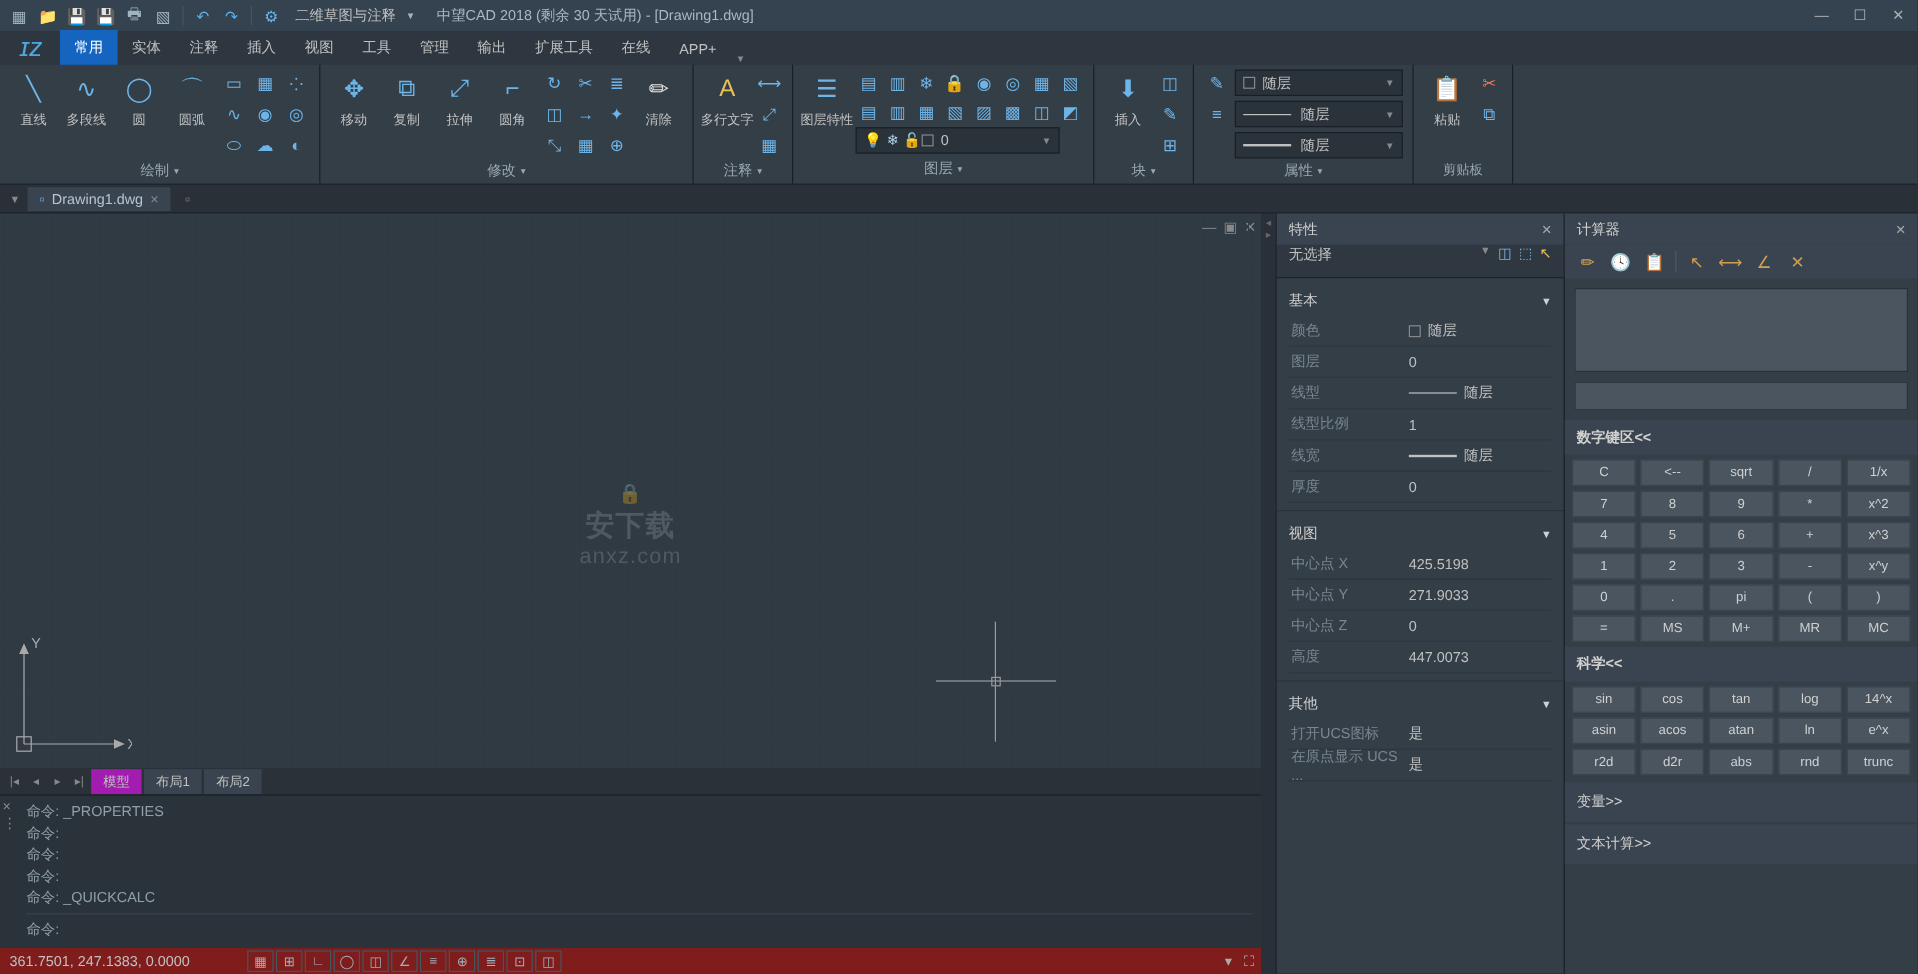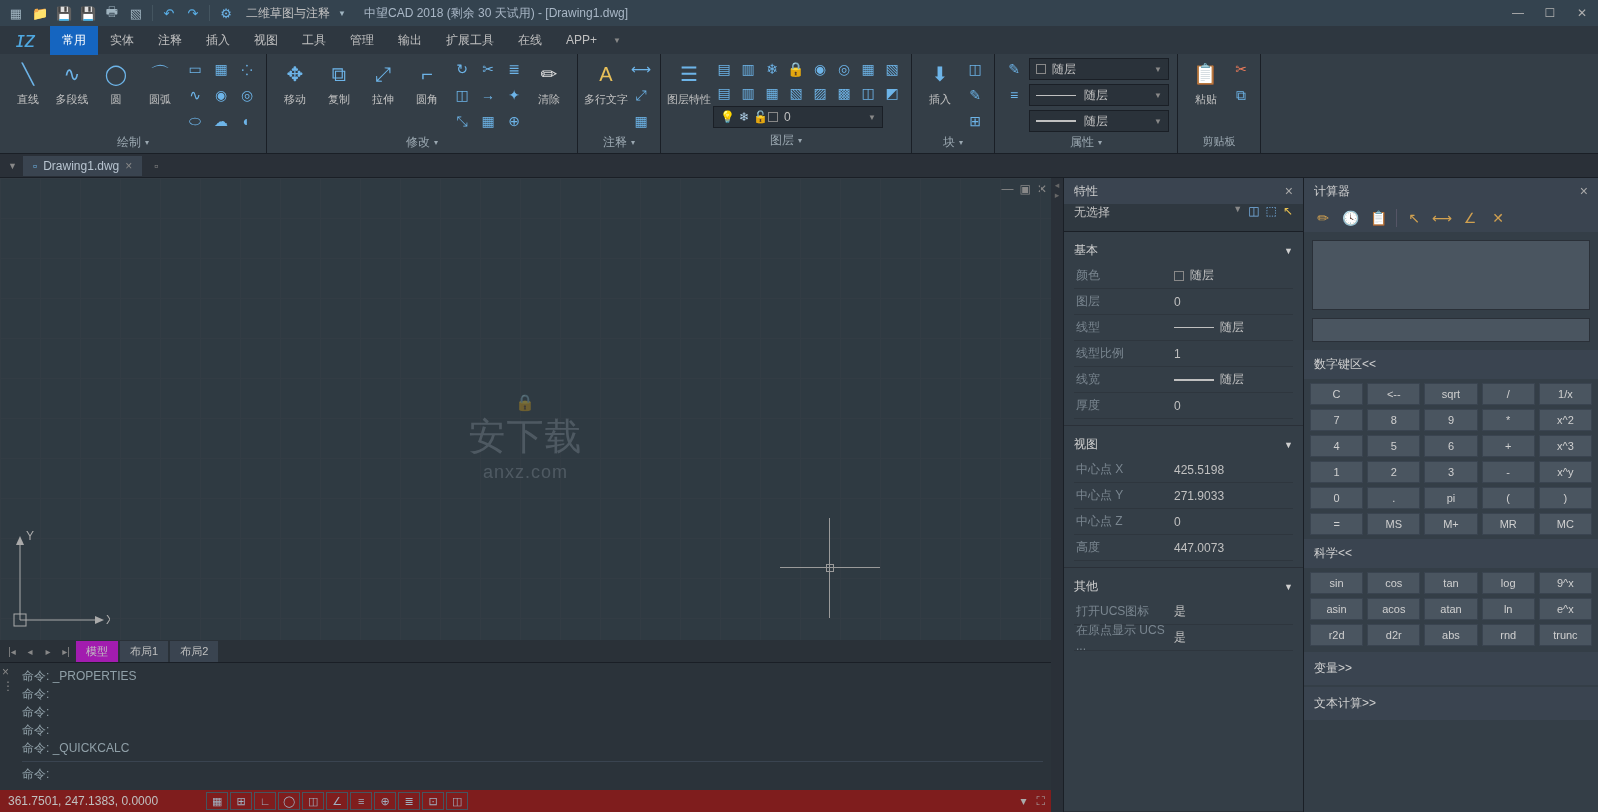--- a/index.html
+++ b/index.html
@@ -10,7 +10,7 @@
 .title-text{color:#a9b7c6;margin-left:10px}
 .win-controls{margin-left:auto;display:flex;gap:8px}
 .win-btn{width:24px;height:20px;display:flex;align-items:center;justify-content:center;color:#b0b0b0}
-.menubar{height:28px;background:#2e3740;display:flex;align-items:center;padding-left:50px}
+.menubar{height:28px;background:#2e3740;display:flex;align-items:flex-end;padding-left:50px}
 .app-logo{position:absolute;left:6px;top:26px;width:40px;height:28px;display:flex;align-items:center;justify-content:center;color:#4fa8e0;font-size:22px;font-style:italic}
 .menu-item{padding:6px 12px;color:#c0c0c0;cursor:pointer}
 .menu-item.active{background:#1565c0;color:#fff}

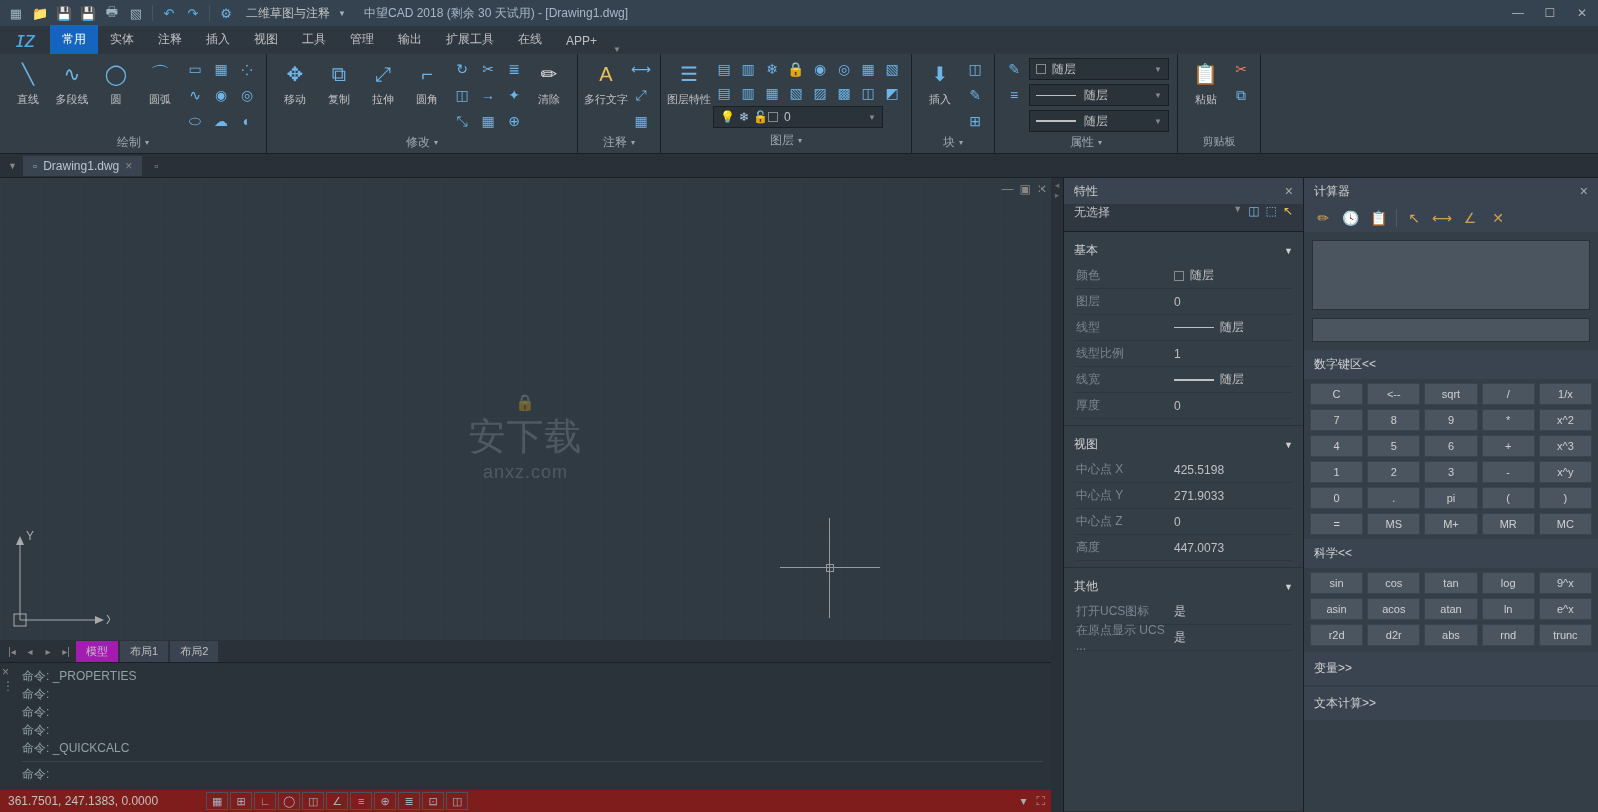--- a/index.html
+++ b/index.html
@@ -64,7 +64,7 @@
 .calc-tb-btn{width:22px;height:22px;display:flex;align-items:center;justify-content:center;color:#d0a050;font-size:14px}
 .calc-display{height:70px;background:#4a5560;margin:8px;border:1px solid #2a3038}
 .calc-input{height:24px;background:#4a5560;margin:0 8px 8px;border:1px solid #2a3038}
-.calc-section-hdr{padding:6px 10px;color:#d0d0d0;font-weight:400;background:#3a4450}
+.calc-section-hdr{padding:6px 10px;color:#d0d0d0;font-weight:700;background:#3a4450}
 .keypad{padding:4px 6px;display:grid;grid-template-columns:repeat(5,1fr);gap:4px}
 .key{height:22px;background:#4a5560;color:#d0d0d0;display:flex;align-items:center;justify-content:center;font-size:11px;border:1px solid #3a4450;cursor:pointer}
 .sci-keys{padding:4px 6px;display:grid;grid-template-columns:repeat(5,1fr);gap:4px}

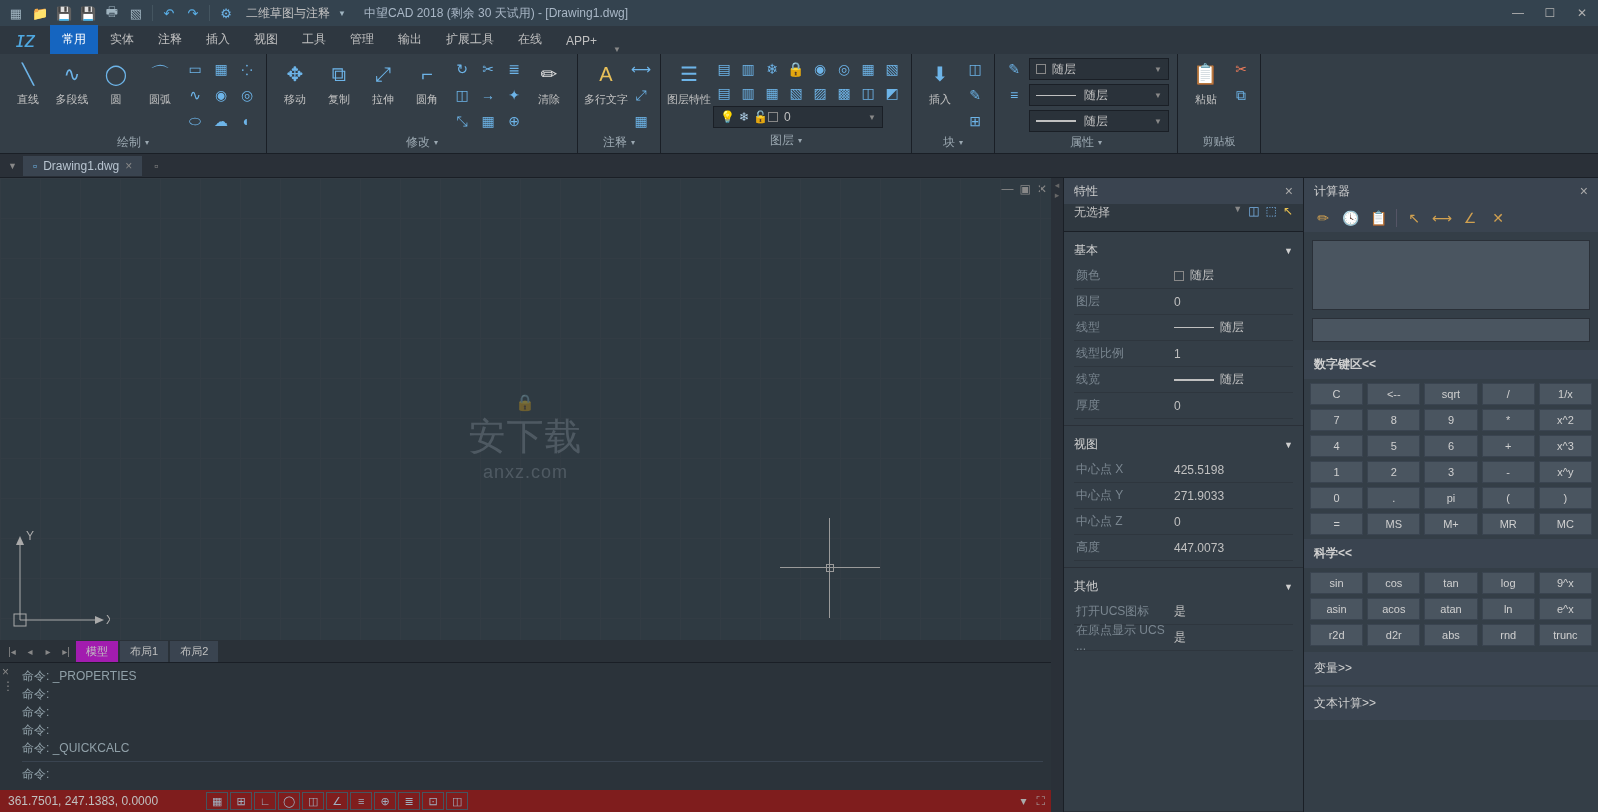--- a/index.html
+++ b/index.html
@@ -346,7 +346,7 @@
     <div class="grid-bg"></div>
     <div class="watermark">
       <div style="font-size:16px">🔒</div>
-      <div style="font-weight:normal;font-size:37px">安下载</div>
+      <div style="font-weight:bold;font-size:24px">安下载</div>
       <div style="font-size:18px">anxz.com</div>
     </div>
     <div class="crosshair">

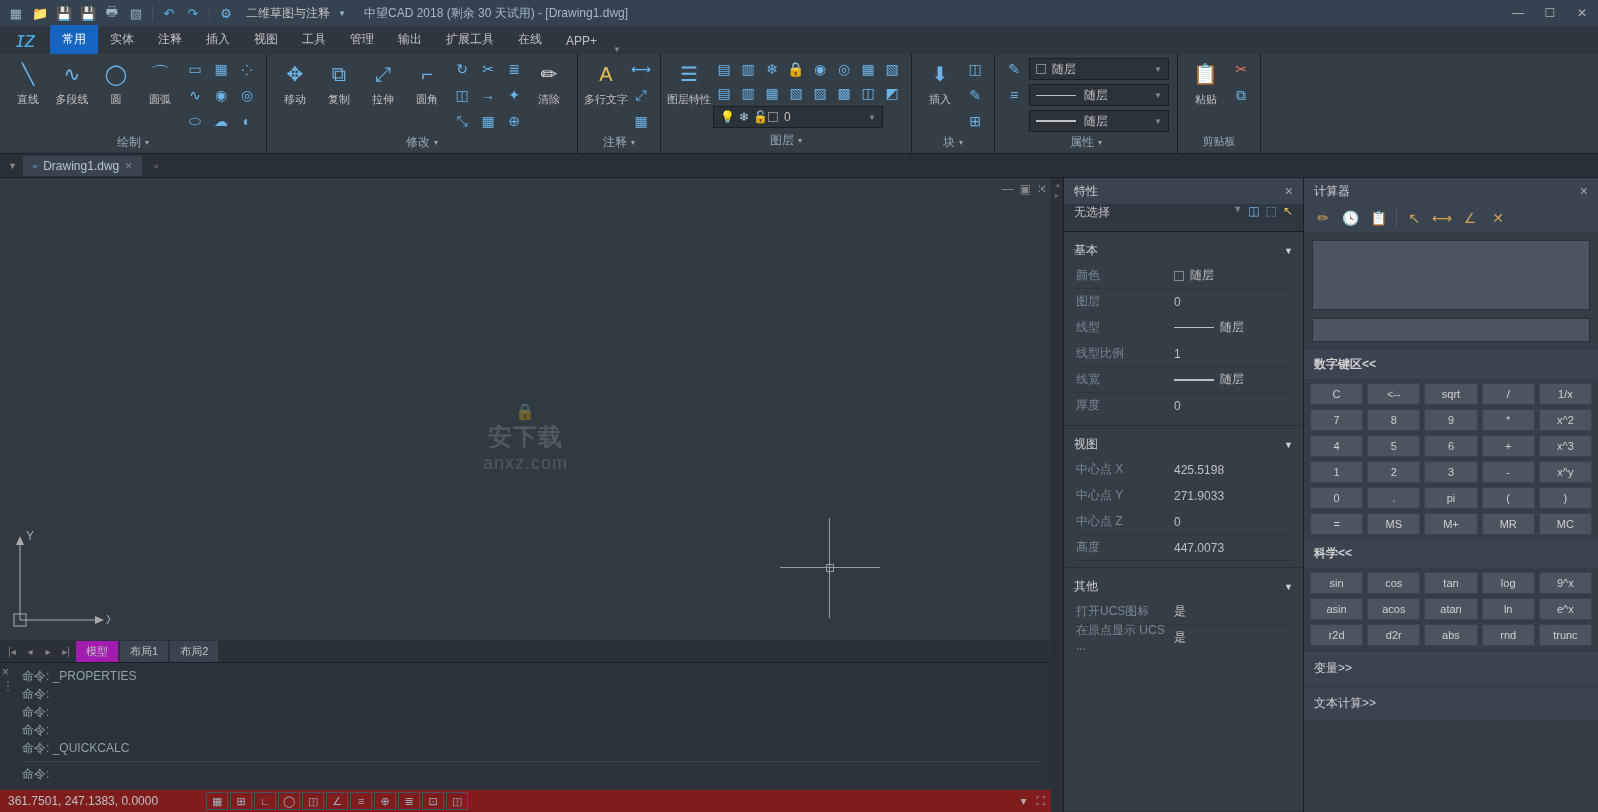--- a/index.html
+++ b/index.html
@@ -569,7 +569,7 @@
           <div class="key">cos</div>
           <div class="key">tan</div>
           <div class="key">log</div>
-          <div class="key">9^x</div>
+          <div class="key">14^x</div>
           <div class="key">asin</div>
           <div class="key">acos</div>
           <div class="key">atan</div>

